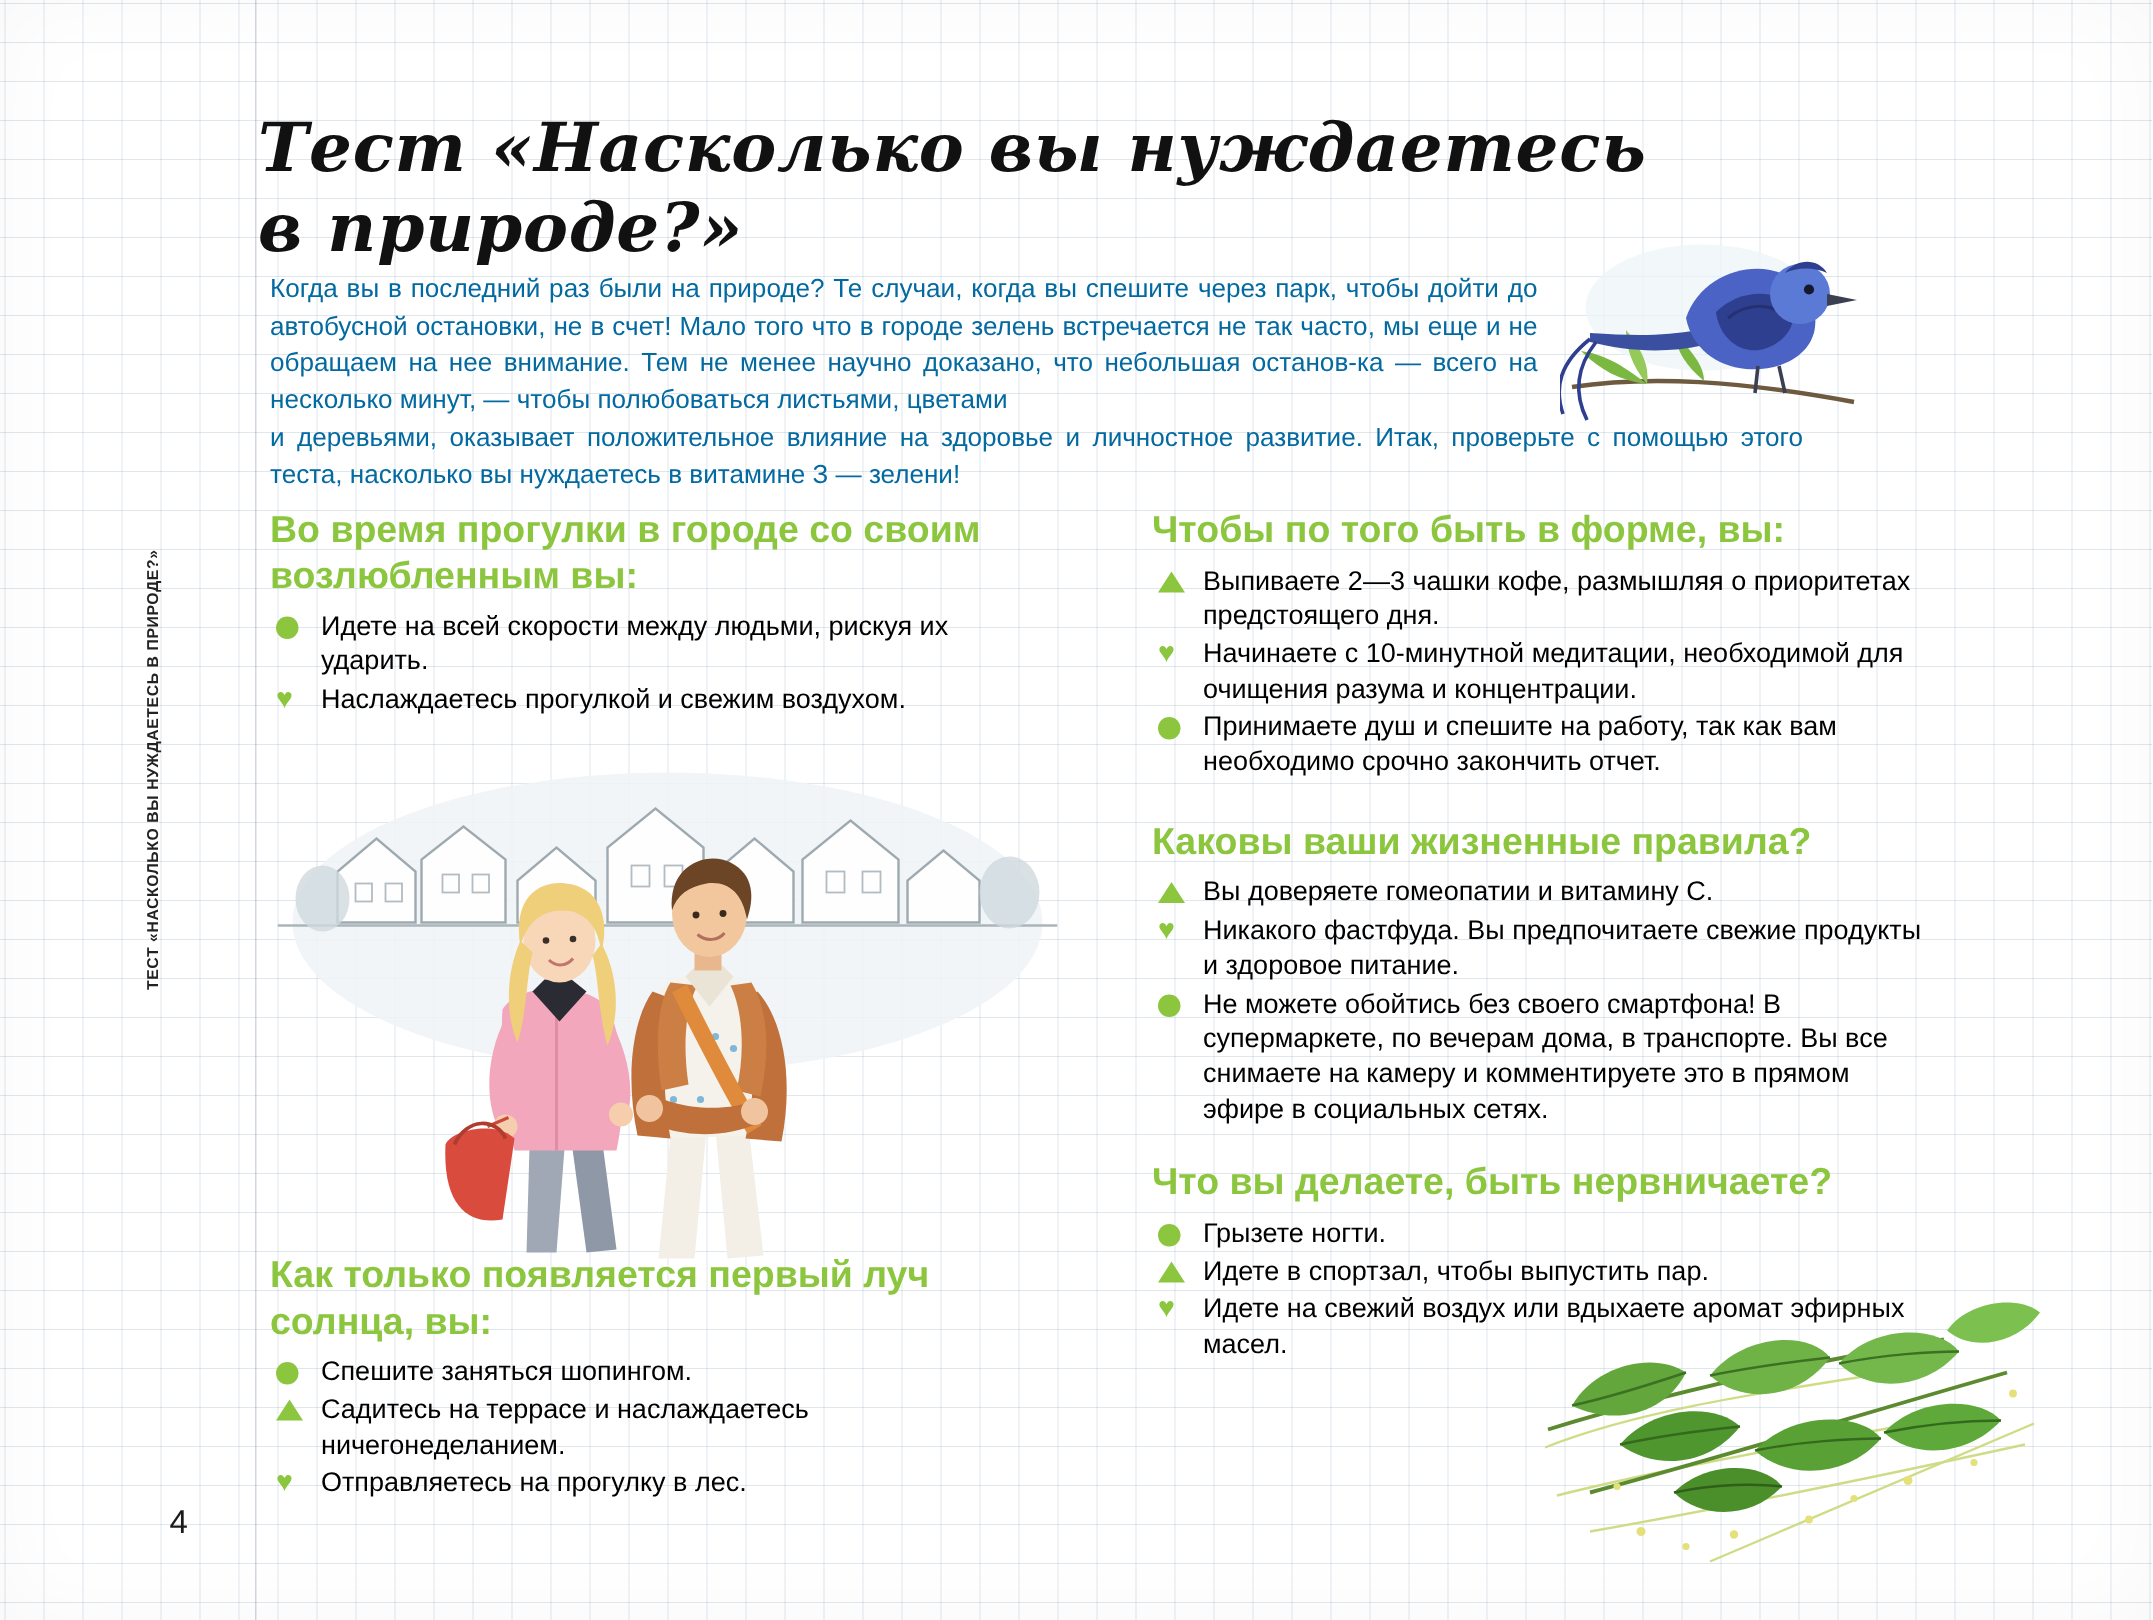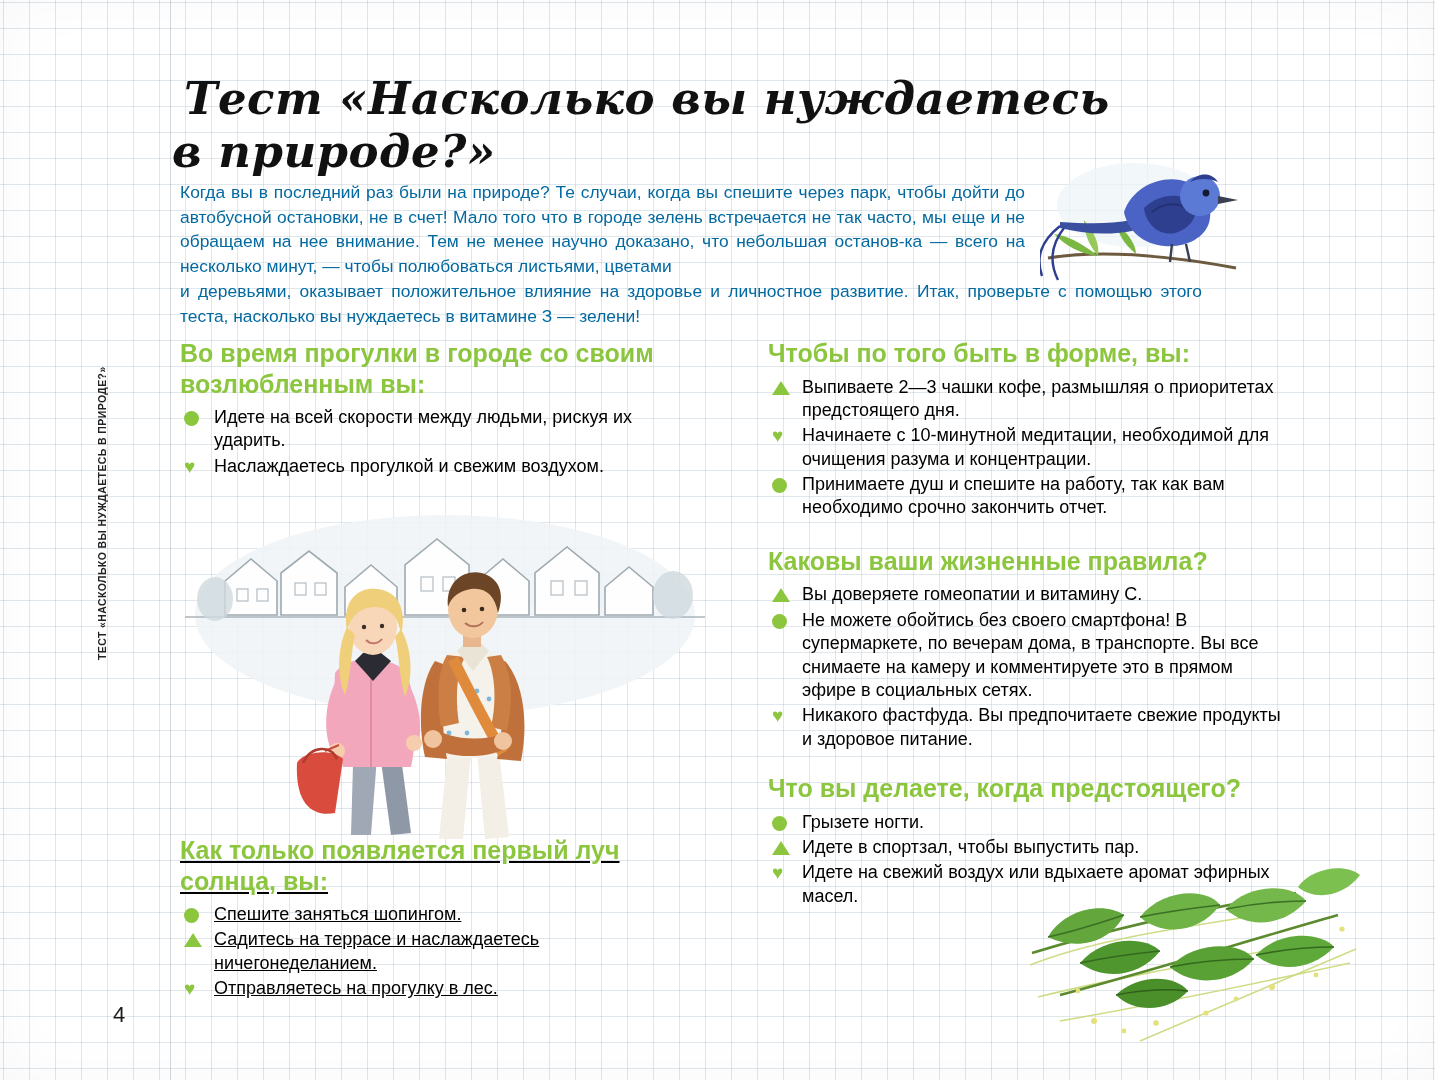--- a/index.html
+++ b/index.html
@@ -57,7 +57,7 @@
     color: #111111;
     letter-spacing: 0.5px;
   }
-  .title .l1 { display: block; margin-left: 12px; }
+  .title .l1 { display: block; }
   .title .l2 { display: block; }
 
   

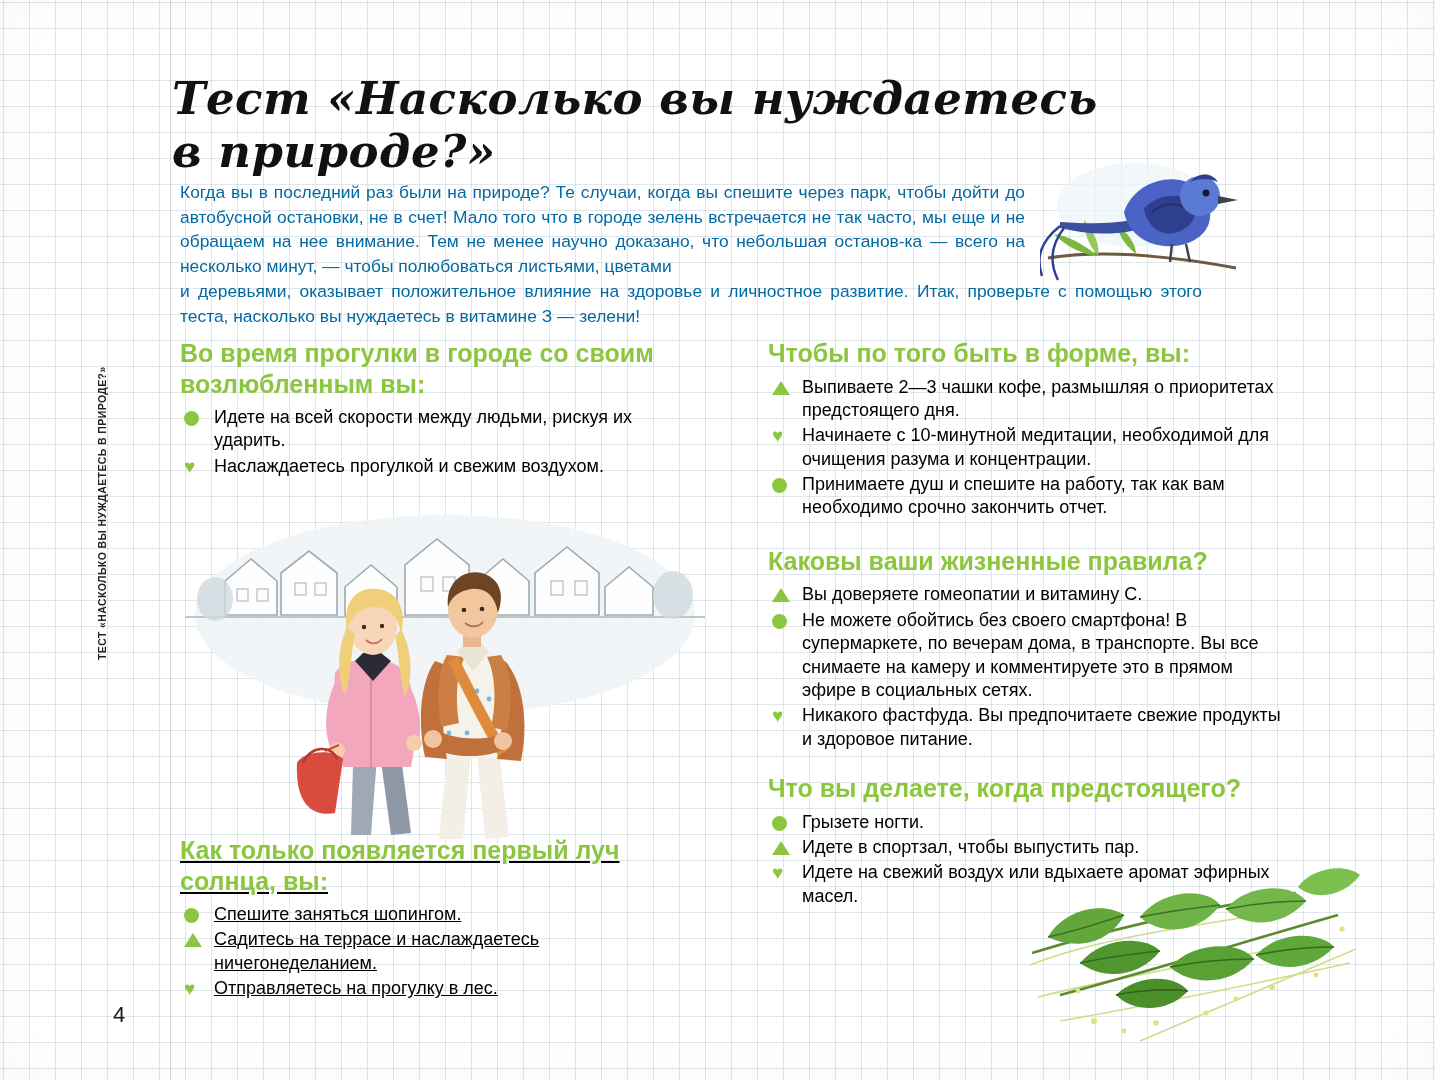--- a/index.html
+++ b/index.html
@@ -262,12 +262,12 @@
             <span>Вы доверяете гомеопатии и витамину С.</span>
           </li>
           <li>
+            <span class="mk heart"></span>
+            <span>Никакого фастфуда. Вы предпочитаете свежие продукты и здоровое питание.</span>
+          </li>
+          <li>
             <span class="mk circle"></span>
             <span>Не можете обойтись без своего смартфона! В супермаркете, по вечерам дома, в транспорте. Вы все снимаете на камеру и комментируете это в прямом эфире в социальных сетях.</span>
-          </li>
-          <li>
-            <span class="mk heart"></span>
-            <span>Никакого фастфуда. Вы предпочитаете свежие продукты и здоровое питание.</span>
           </li>
         </ul>
       </div>

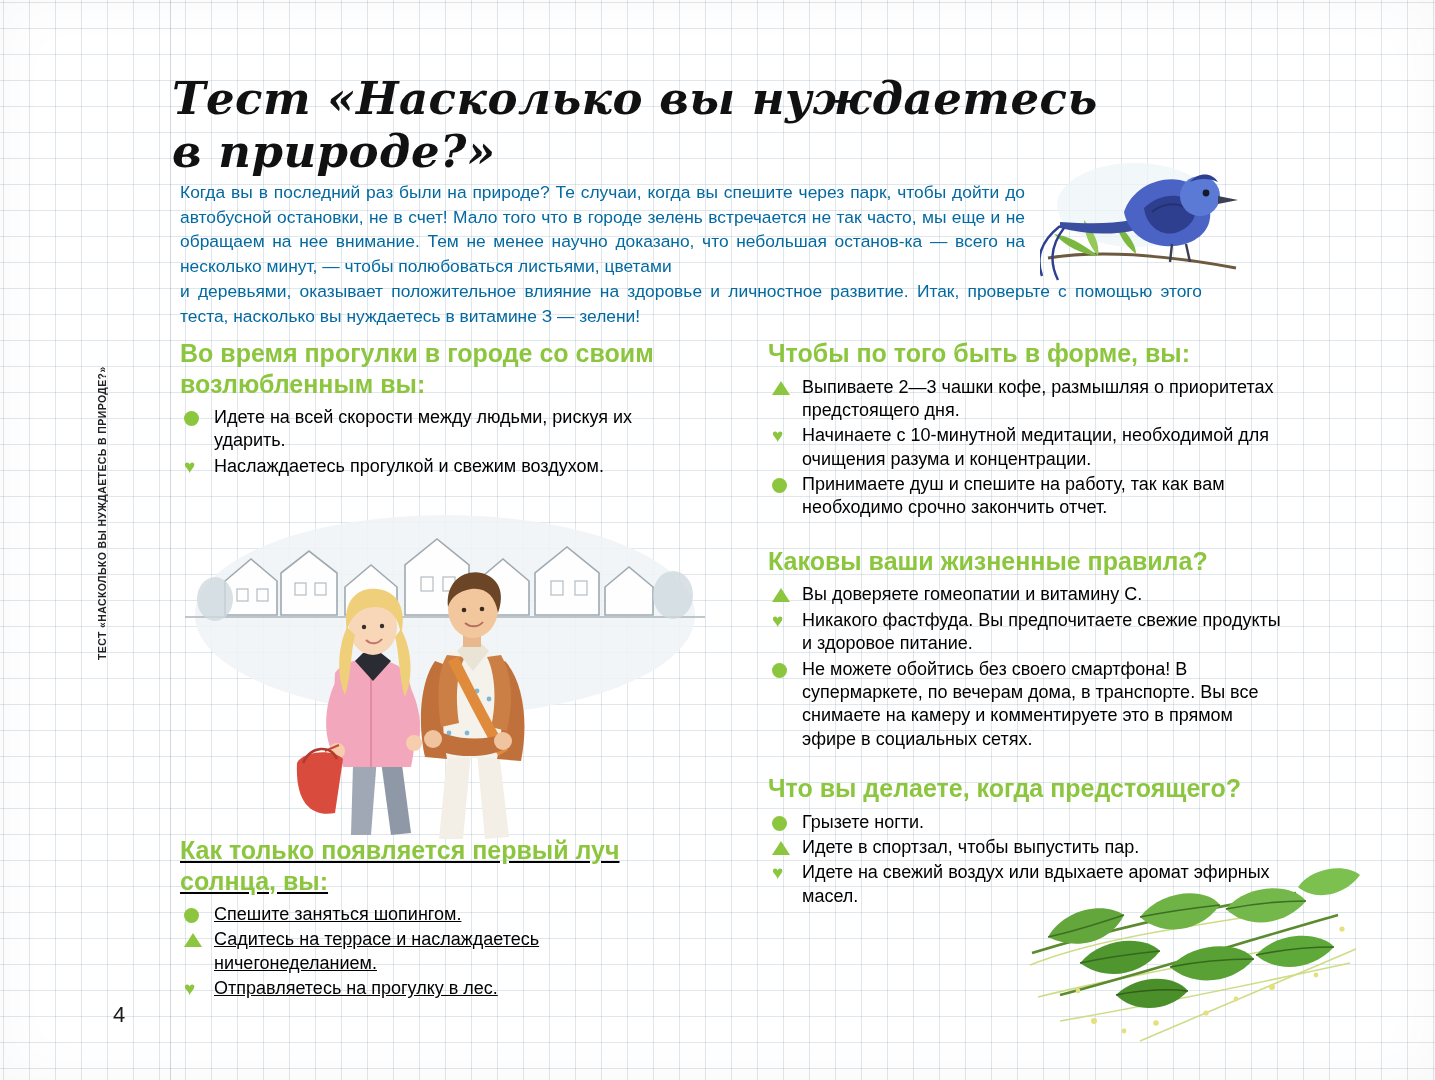--- a/index.html
+++ b/index.html
@@ -273,7 +273,7 @@
       </div>
 
       <div class="block" style="margin-top:22px;">
-        <div class="q-head">Что вы делаете, когда предстоящего?</div>
+        <div class="q-head">Что вы делаете, быть нервничаете?</div>
         <ul class="answers">
           <li>
             <span class="mk circle"></span>

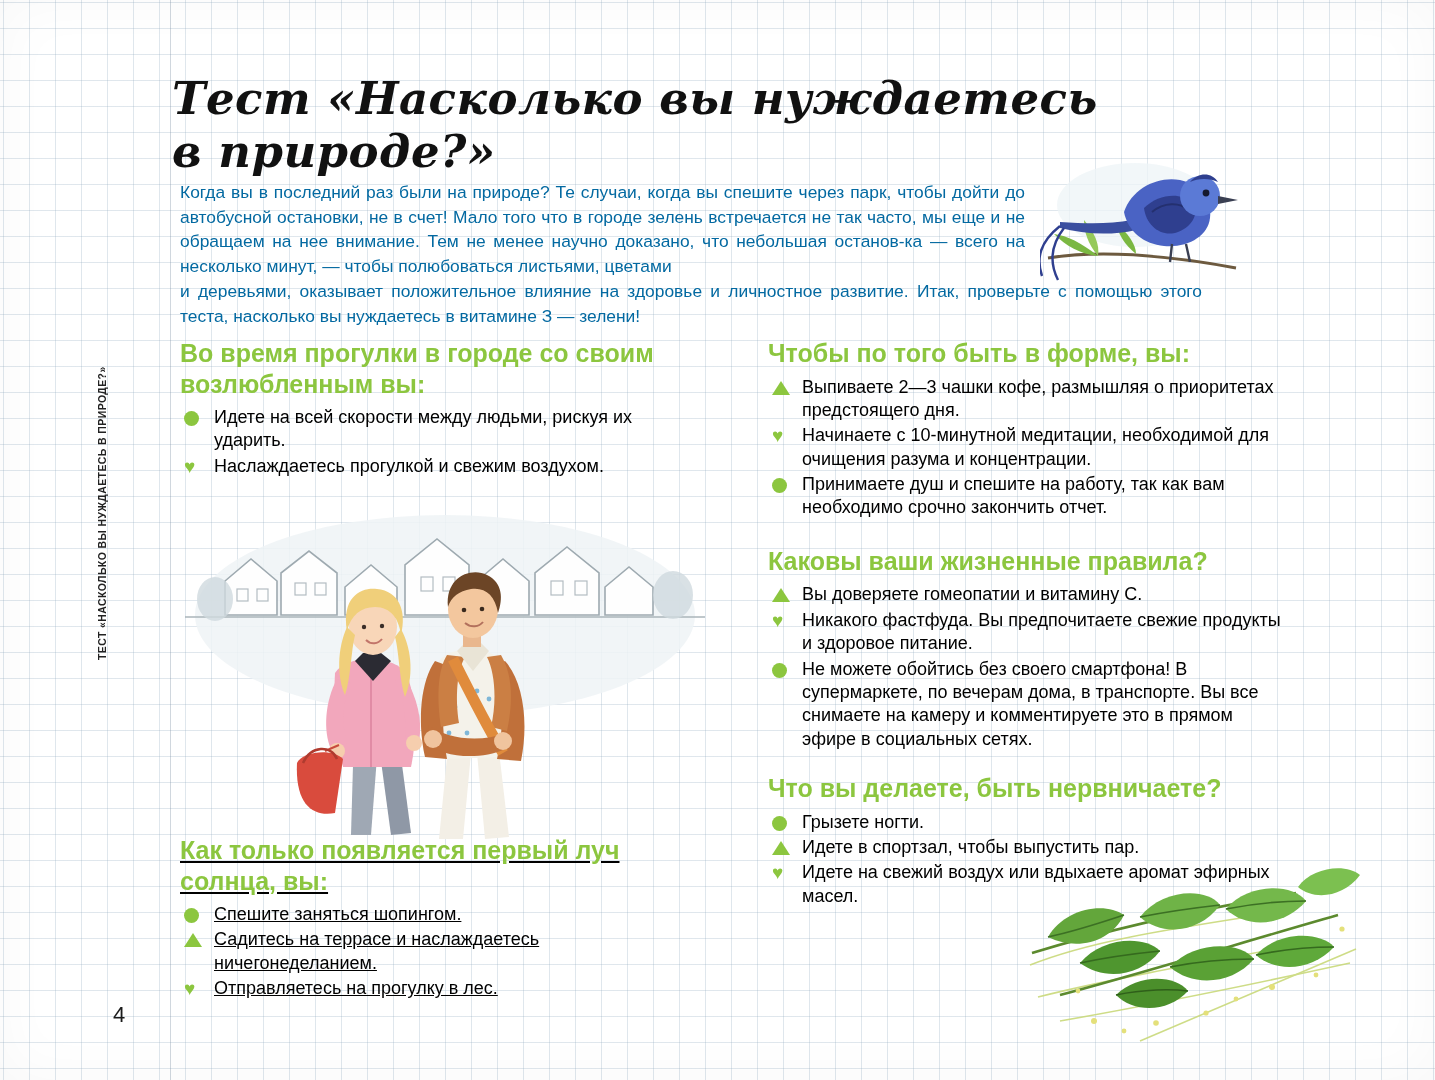--- a/index.html
+++ b/index.html
@@ -214,7 +214,7 @@
       </div>
     </div>
 
-    <div class="col-left" style="top: 835px; text-decoration: underline;">
+    <div class="col-left" style="top: 835px;">
       <div class="block">
         <div class="q-head">Как только появляется первый луч солнца, вы:</div>
         <ul class="answers">

